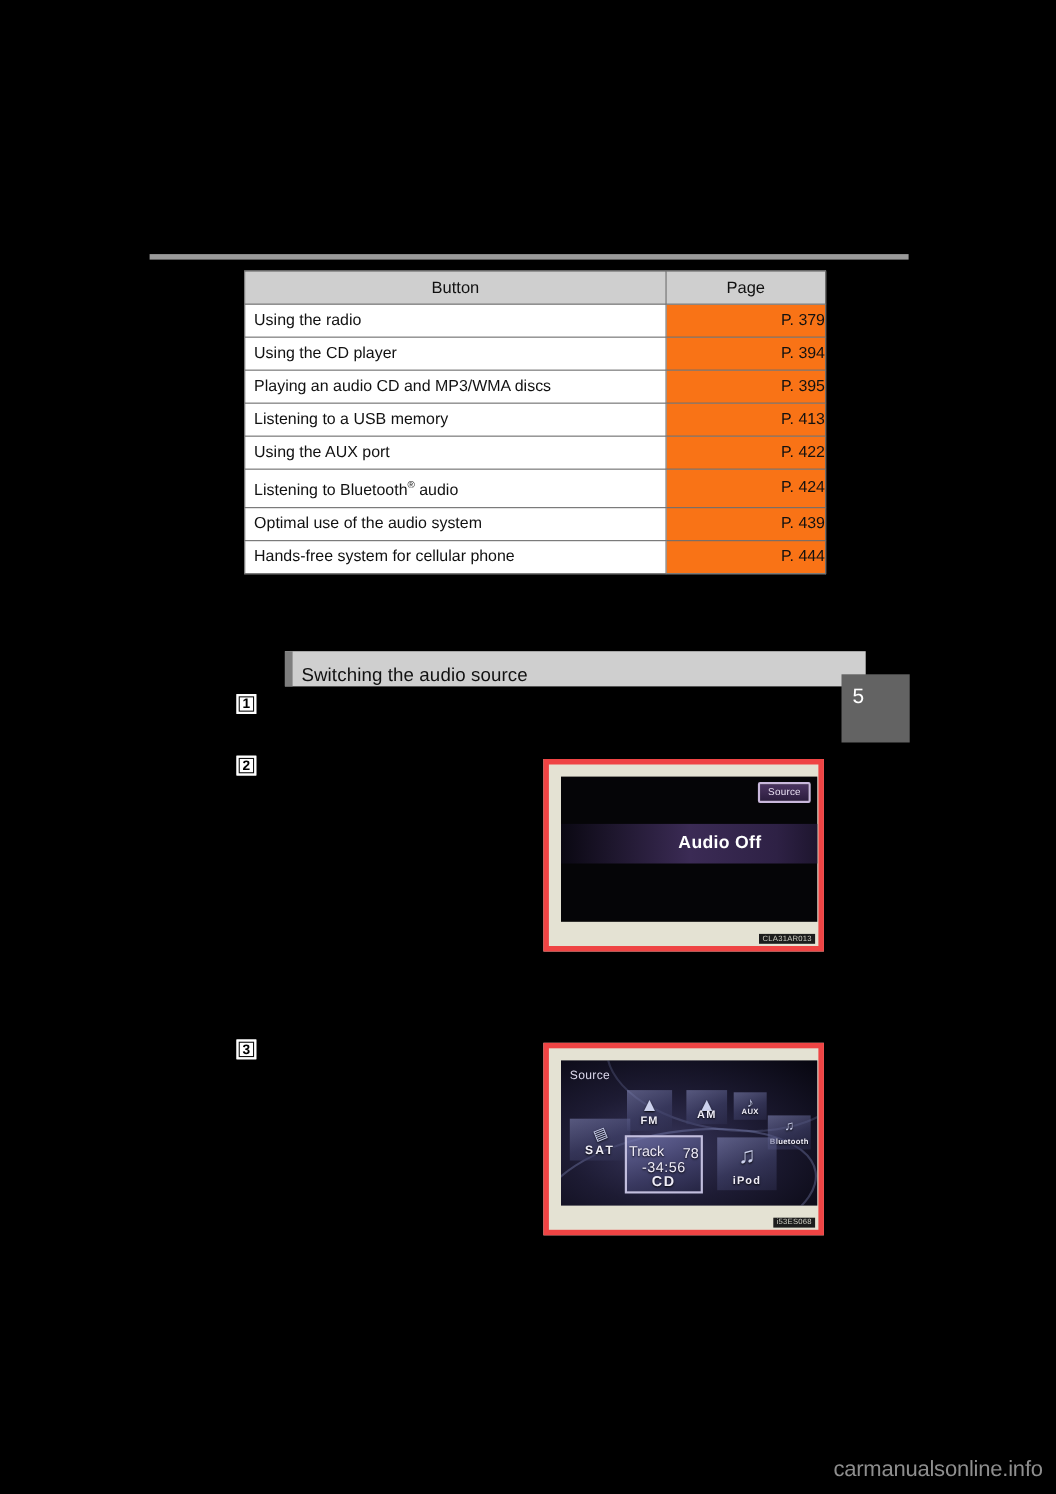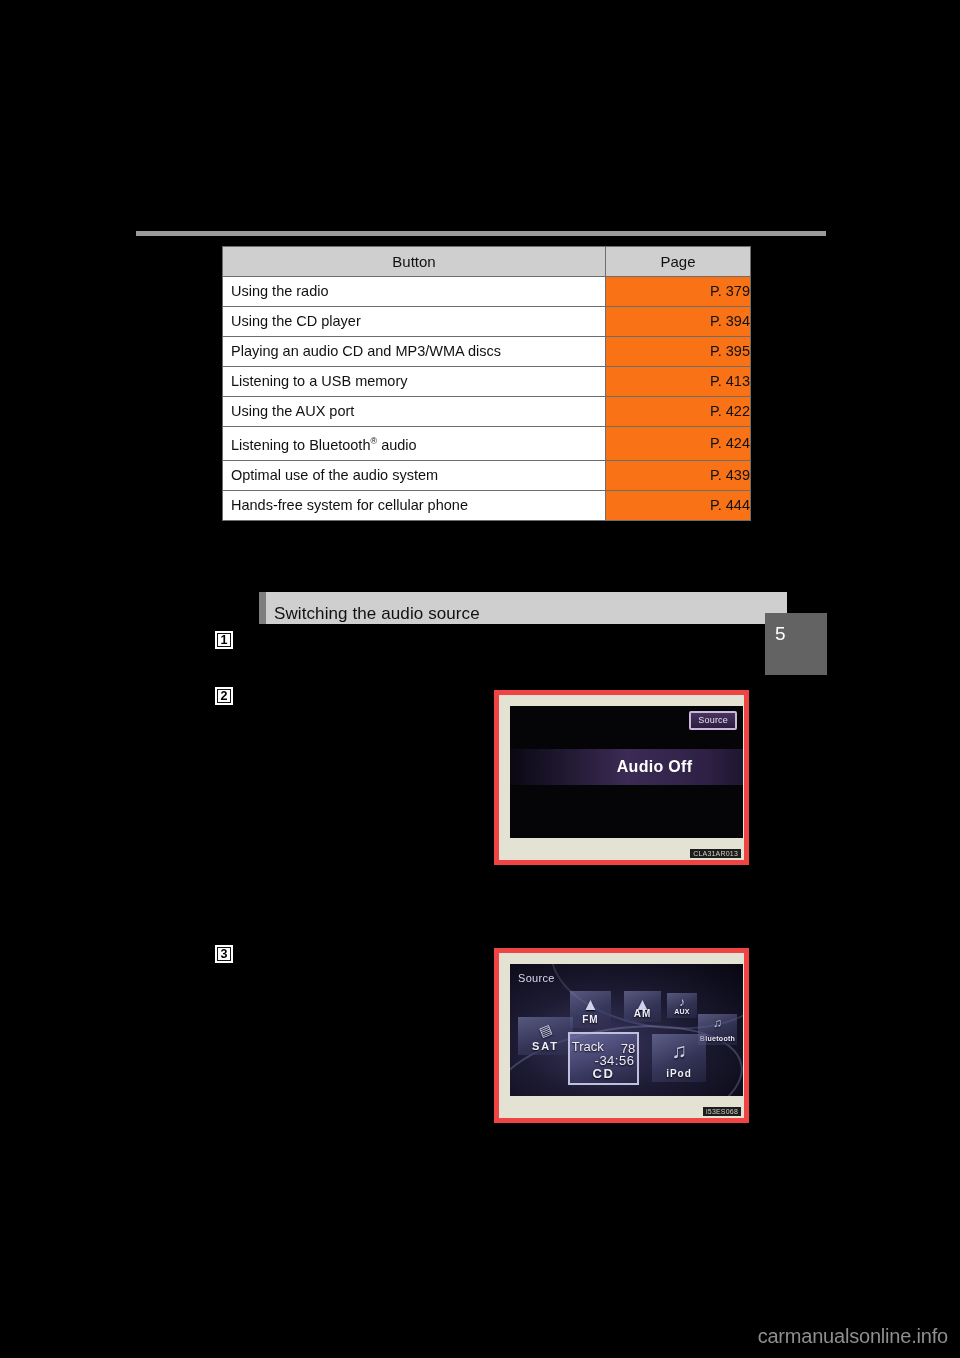--- a/index.html
+++ b/index.html
@@ -279,7 +279,6 @@
     font-size: 13px;
     letter-spacing: 0.5px;
     text-shadow: 0 1px 2px #000;
-    padding-left: 11px;
   }
   .cd-name {
     position: absolute;

